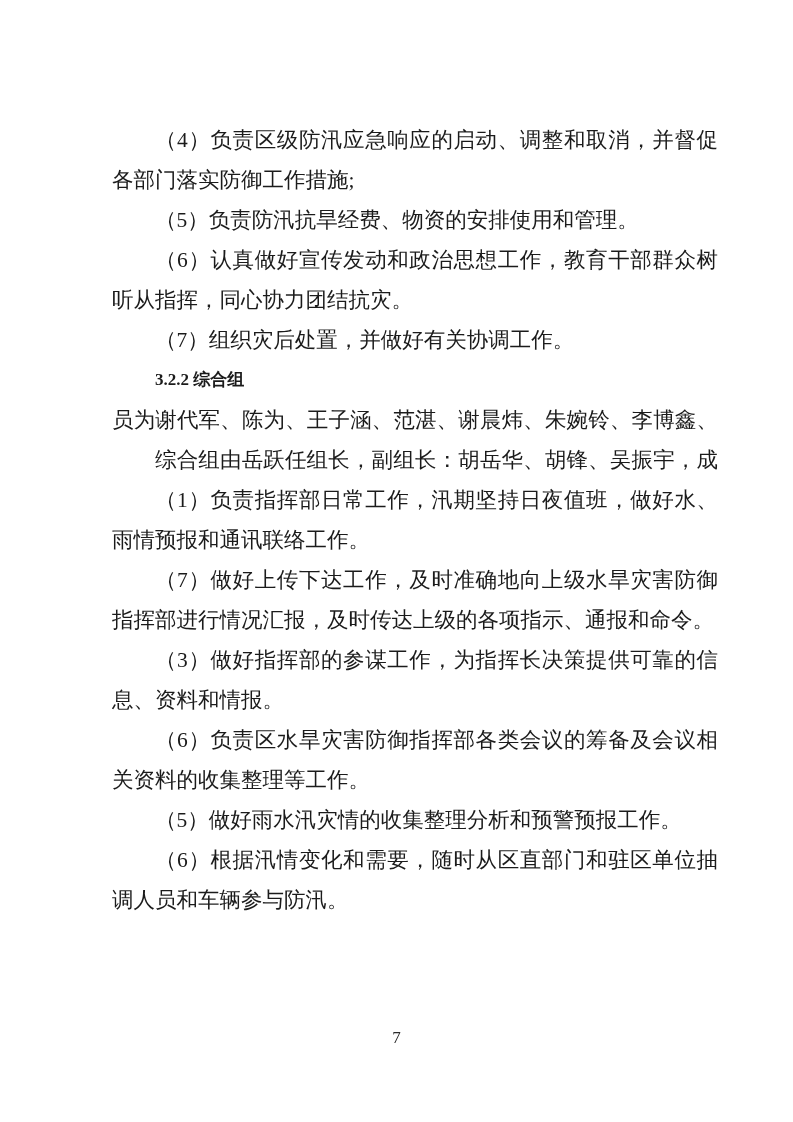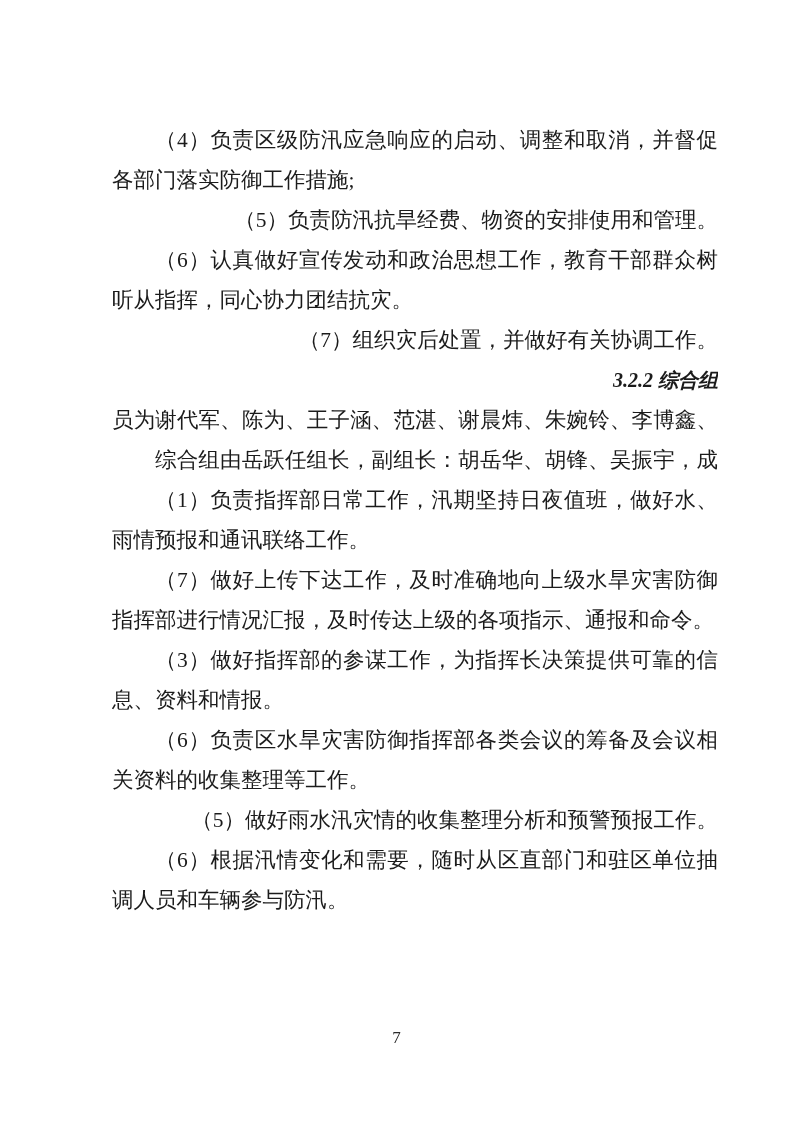--- a/index.html
+++ b/index.html
@@ -32,7 +32,6 @@
   }
   .line.indent {
     text-indent: 43px;
-    text-align: right;
   }
   .line.fill {
     text-align: justify;

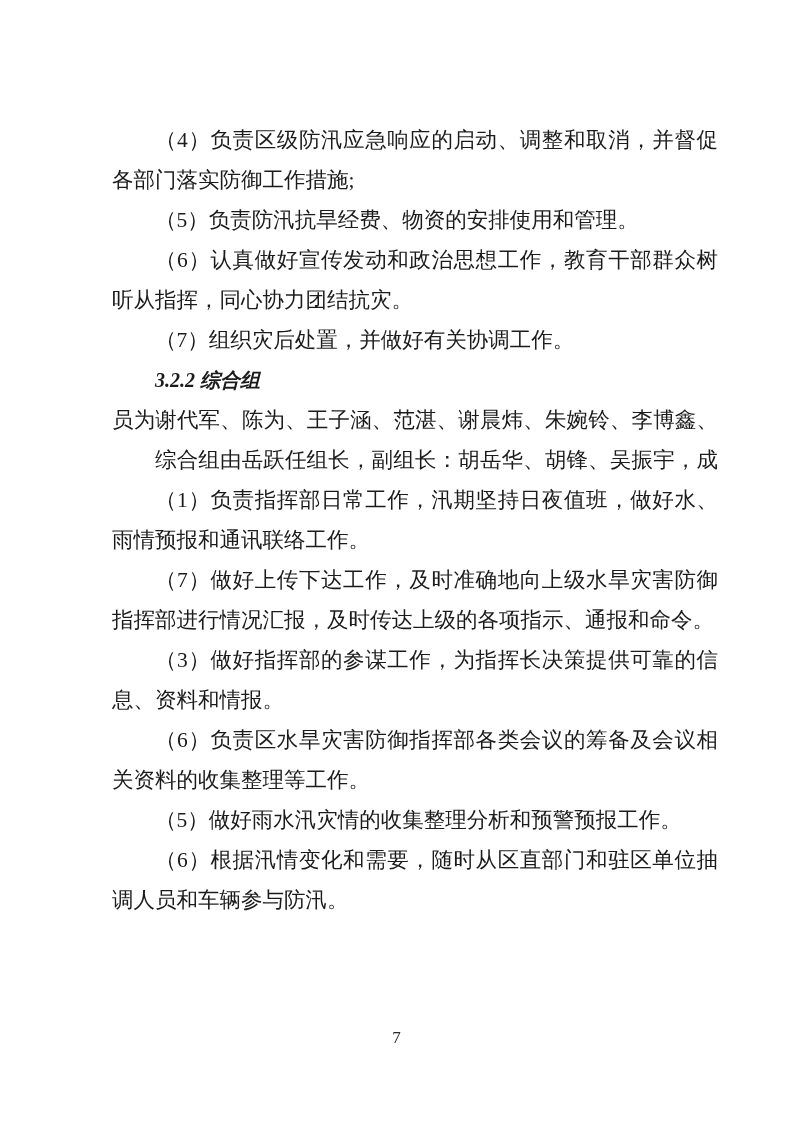--- a/index.html
+++ b/index.html
@@ -39,8 +39,7 @@
   }
   .line.bold {
     font-weight: 700;
-    font-size: 20px;
-    font-style: italic;
+    font-size: 17px;
   }
   .page-number {
     position: absolute;

